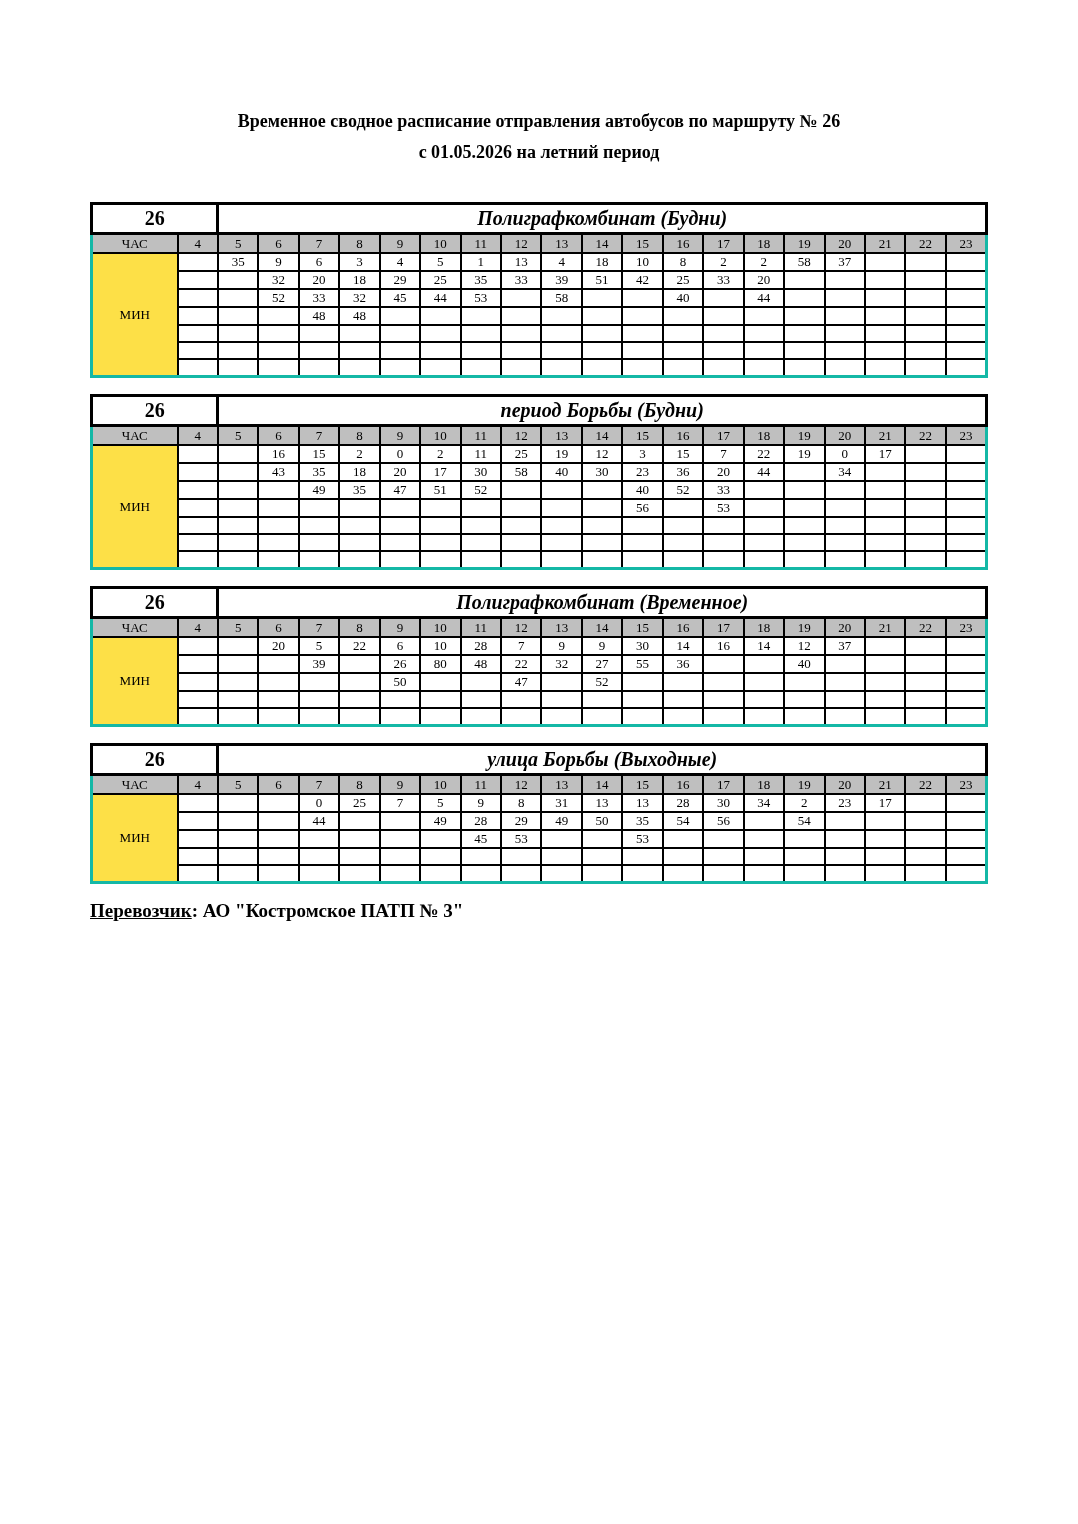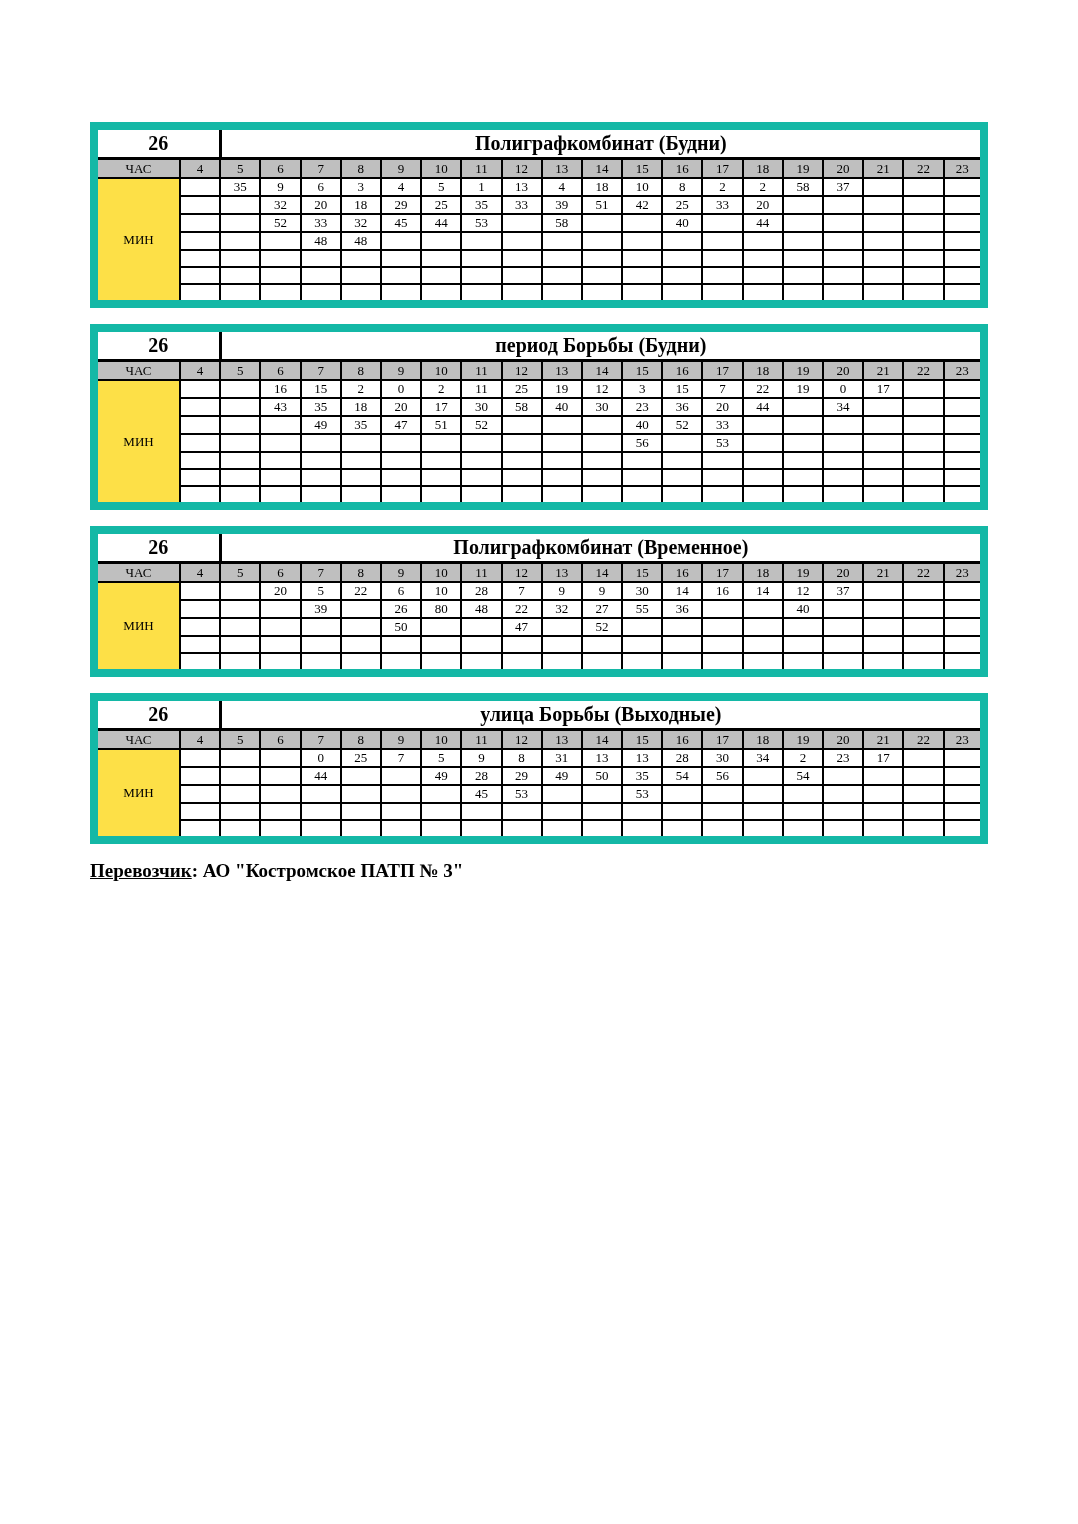--- a/index.html
+++ b/index.html
@@ -66,6 +66,10 @@
 <div class="page">
   <div class="content">
 
+    <div class="doc-title">
+      <div>Временное сводное расписание отправления автобусов по маршруту № 26</div>
+      <div>с 01.05.2026 на летний период</div>
+    </div>
 
     <table class="schedule">
         <colgroup>

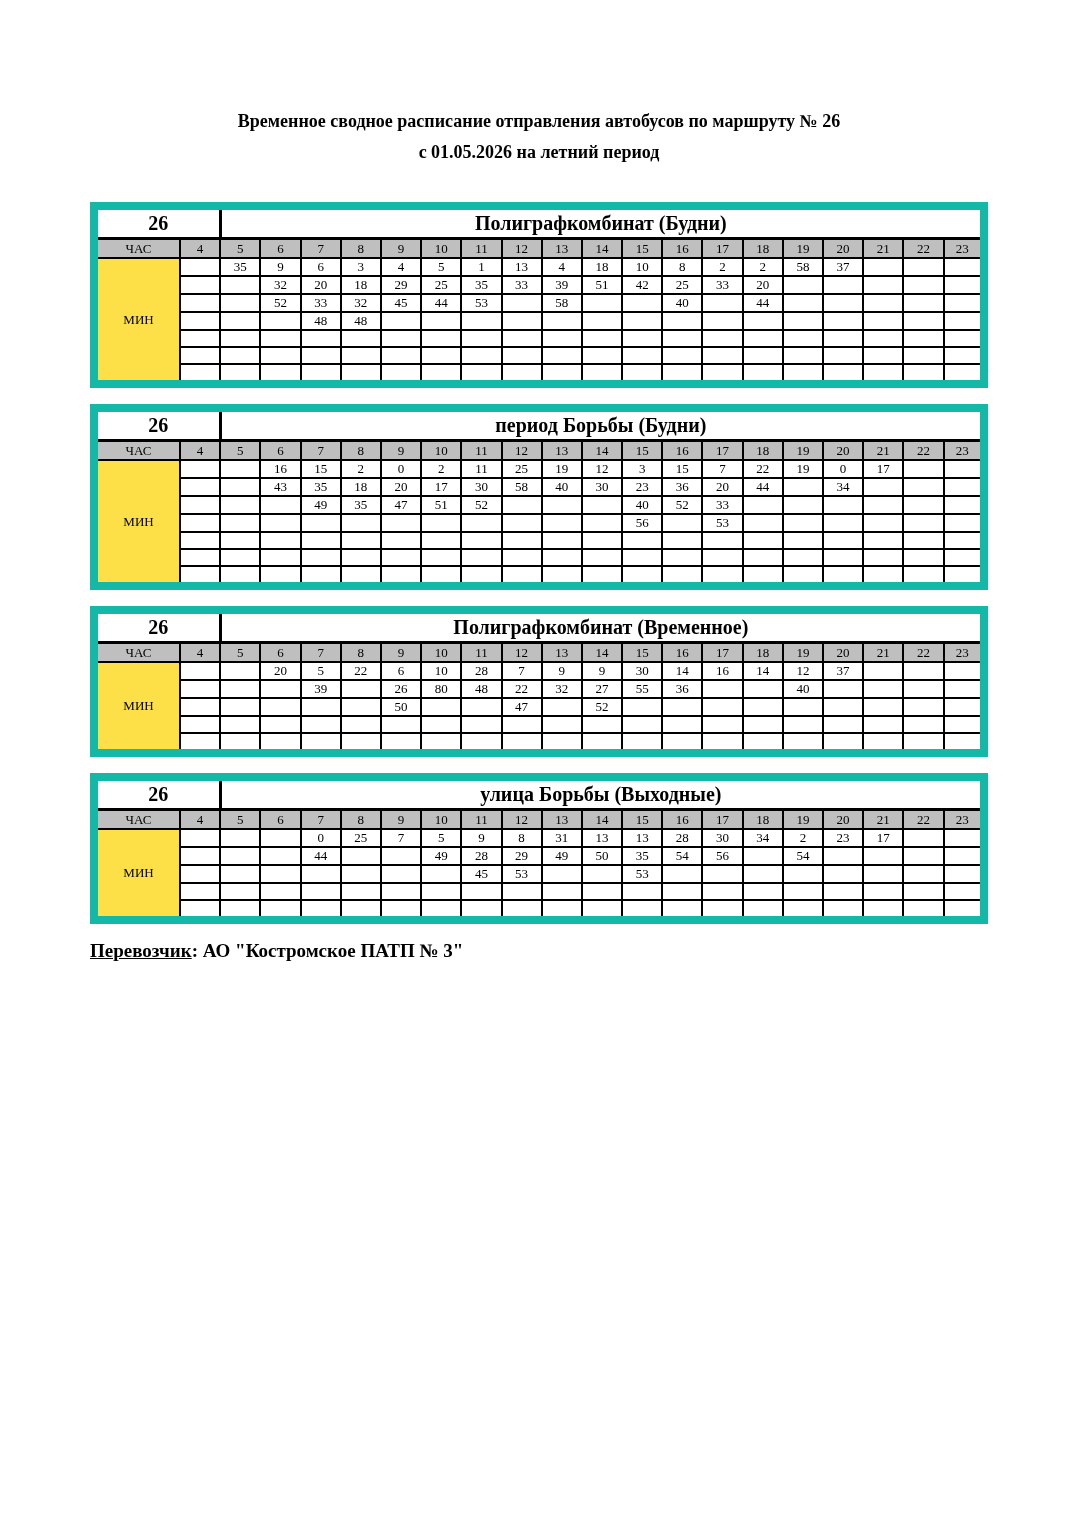--- a/index.html
+++ b/index.html
@@ -25,7 +25,7 @@
     table-layout: fixed;
     width: 898px;
     margin-top: 16px;
-    border: 8px solid #14b8a6;
+    border: 3px solid #14b8a6;
   }
   table.schedule td {
     border: 2px solid #000;

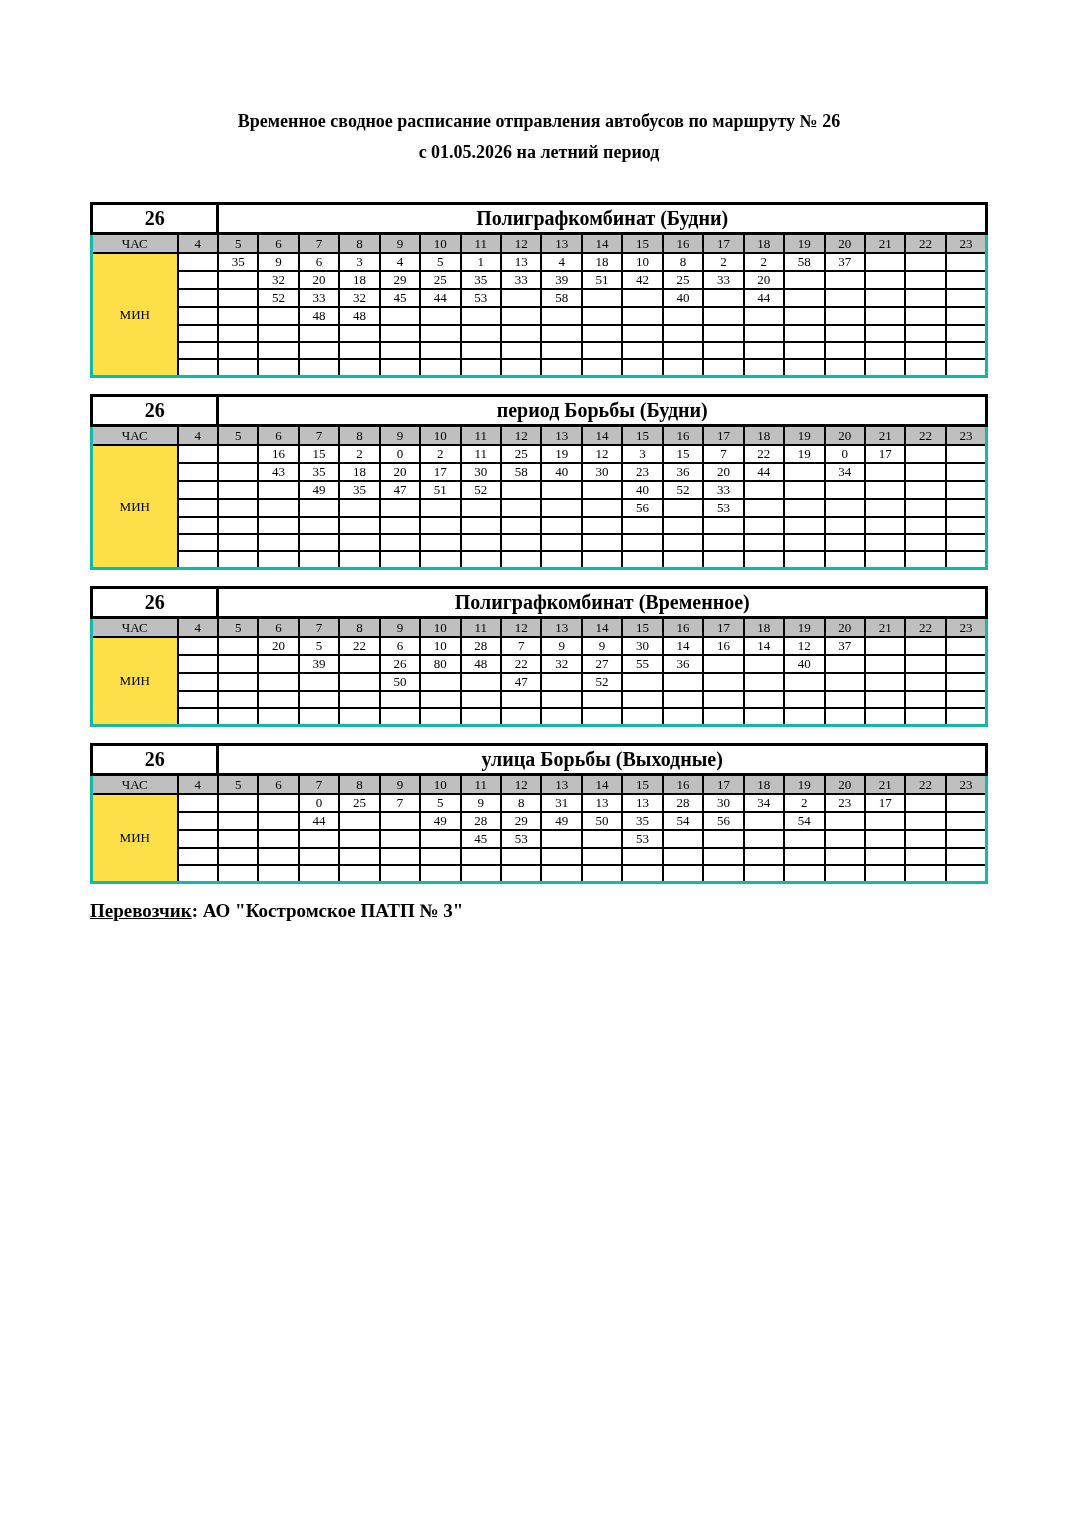--- a/index.html
+++ b/index.html
@@ -42,7 +42,7 @@
     font-weight: bold;
     font-size: 20px;
   }
-  td.endpoint-cell { text-align: left; padding-left: 5px; }
+  td.endpoint-cell { text-align: left; padding-left: 5px; font-style: italic; }
   tr.hour-row td {
     background: #bfbfbf;
     height: 17px;

